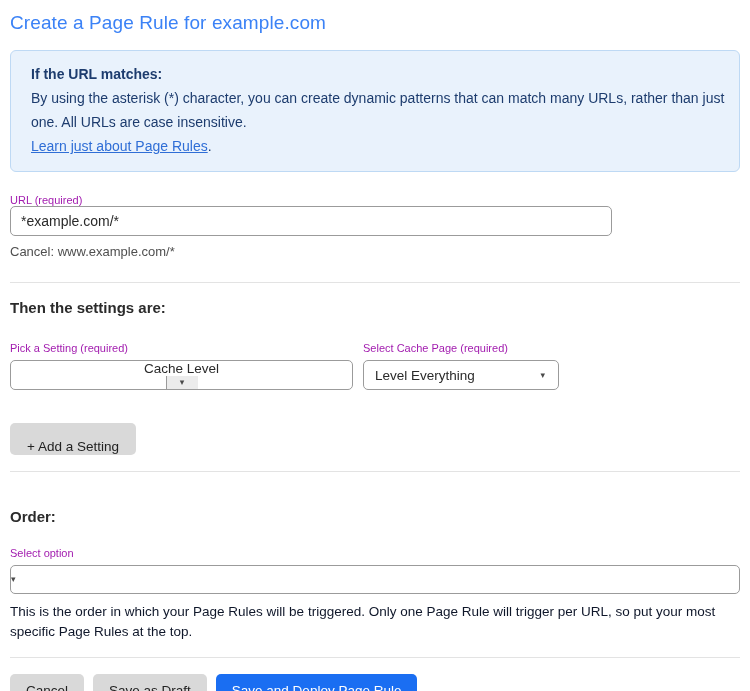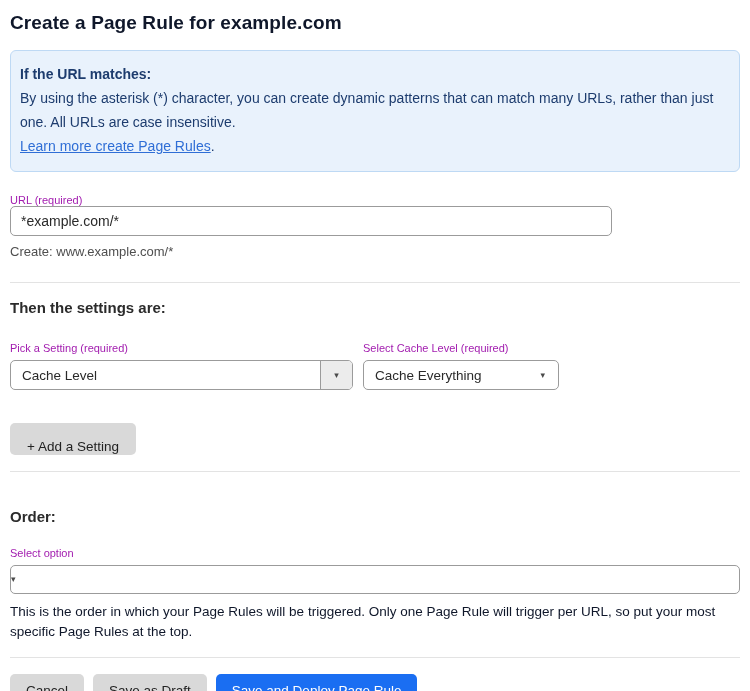--- a/index.html
+++ b/index.html
@@ -23,7 +23,7 @@
   }
   .page{padding:10px 10px 12px 10px;width:750px;}
   h1.page-title{
-    font-size:19px;font-weight:700;color:#0f172a;letter-spacing:.1px;
+    font-size:19px;font-weight:400;color:#3b82f6;letter-spacing:.1px;
     margin-top:2px;
   }
   .info-box{

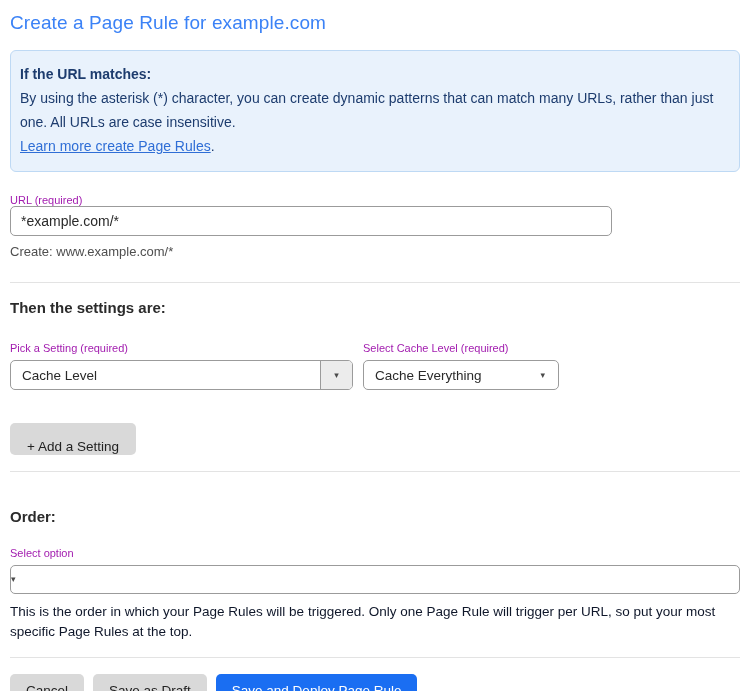--- a/index.html
+++ b/index.html
@@ -31,7 +31,7 @@
     background:var(--info-bg);
     border:1px solid var(--info-border);
     border-radius:6px;
-    padding:11px 14px 13px 9px;
+    padding:11px 14px 13px 20px;
     color:var(--info-text);
     font-size:14px;
     line-height:24px;

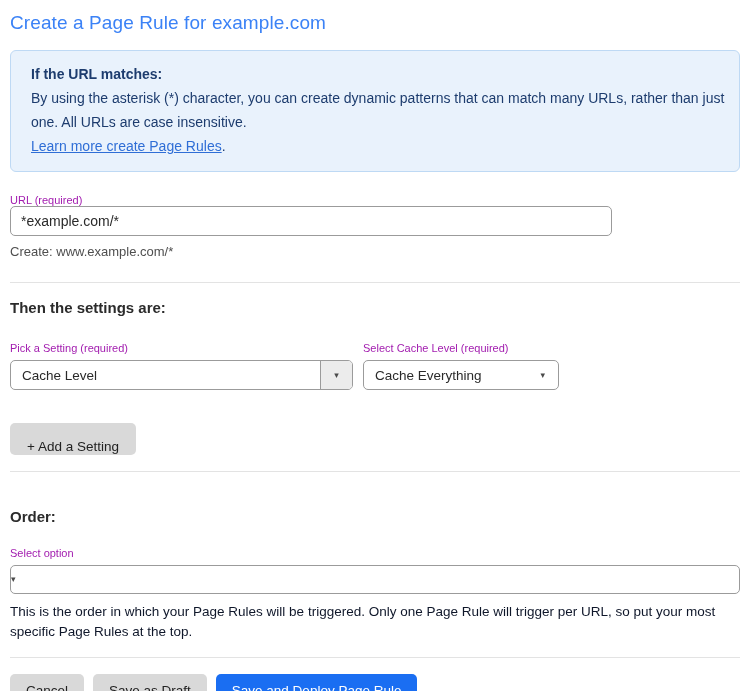--- a/index.html
+++ b/index.html
@@ -97,7 +97,7 @@
   <div class="info-box">
     <div class="info-heading">If the URL matches:</div>
     <div class="info-body">By using the asterisk (*) character, you can create dynamic patterns that can match many URLs, rather than just one. All URLs are case insensitive.</div>
-    <div><a class="info-link">Learn more create Page Rules</a><span class="info-link-suffix">.</span></div>
+    <div><a class="info-link">Learn just about Page Rules</a><span class="info-link-suffix">.</span></div>
   </div>
 
   <label class="field-label">URL (required)</label>

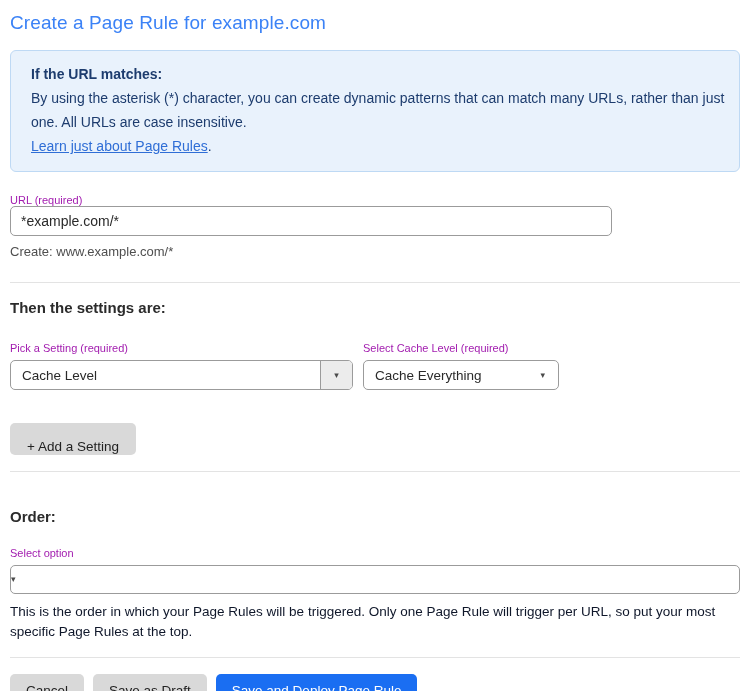--- a/index.html
+++ b/index.html
@@ -102,7 +102,7 @@
 
   <label class="field-label">URL (required)</label>
   <input class="text-input" type="text" value="*example.com/*" style="">
-  <div class="hint">Create: www.example.com/*</div>
+  <div class="hint">Cancel: www.example.com/*</div>
 
   <hr class="divider">
 

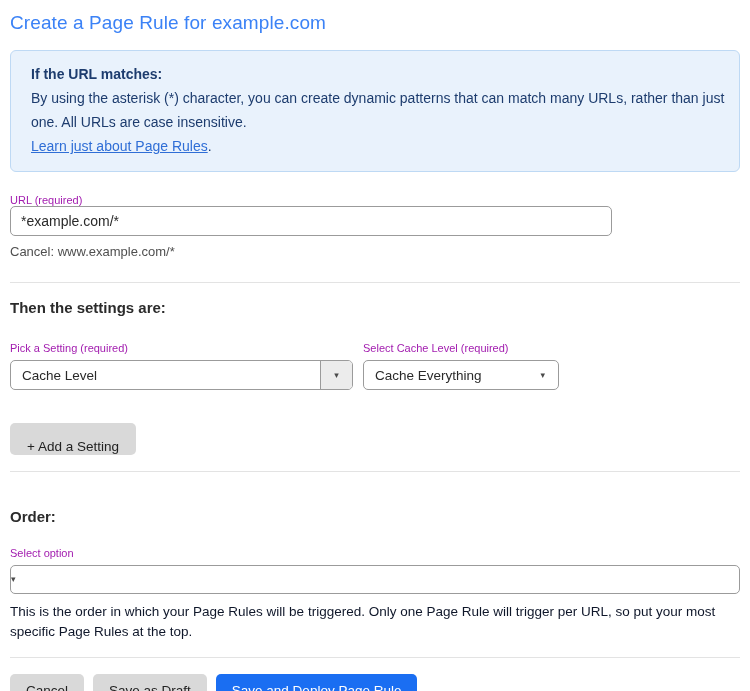--- a/index.html
+++ b/index.html
@@ -119,7 +119,7 @@
       </div>
     </div>
     <div class="settings-col">
-      <label class="field-label">Select Cache Level (required)</label>
+      <label class="field-label">Select Cache Page (required)</label>
       <div class="select select-inline">
         <span class="select-value">Cache Everything</span>
         <span class="caret">▾</span>

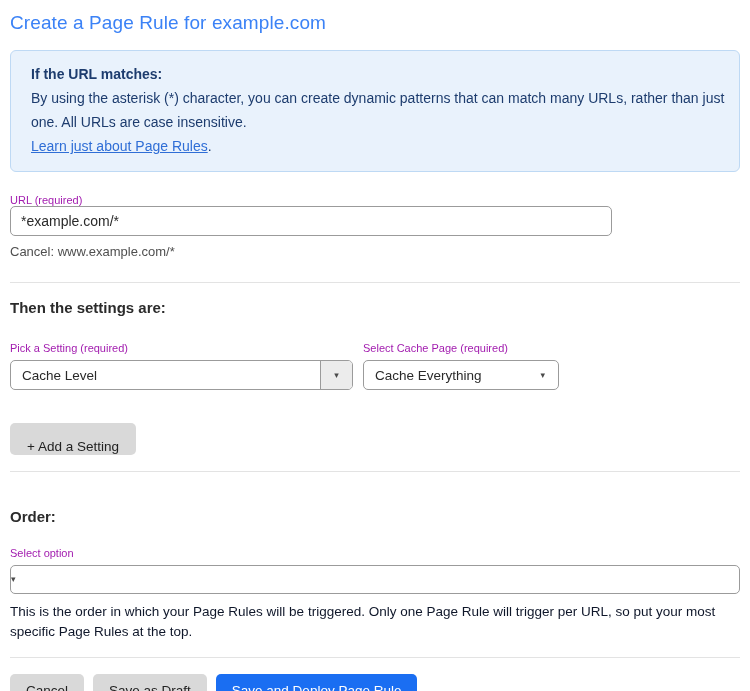--- a/index.html
+++ b/index.html
@@ -65,7 +65,7 @@
     font-size:9px;color:#4a4a4a;line-height:1;
     display:flex;align-items:center;justify-content:center;
   }
-  .select-split{width:343px;}
+  .select-split{width:343px;flex-direction:column;}
   .select-split .caret-box{
     width:32px;height:100%;background:#ececec;
     border-left:1px solid var(--border-gray);

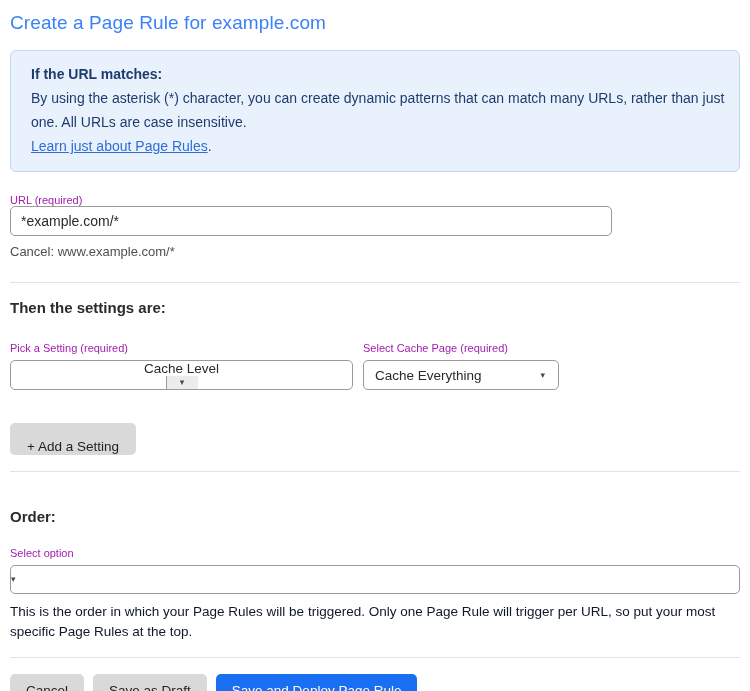--- a/index.html
+++ b/index.html
@@ -121,7 +121,7 @@
     <div class="settings-col">
       <label class="field-label">Select Cache Page (required)</label>
       <div class="select select-inline">
-        <span class="select-value">Cache Everything</span>
+        <span class="select-value">Level Everything</span>
         <span class="caret">▾</span>
       </div>
     </div>

